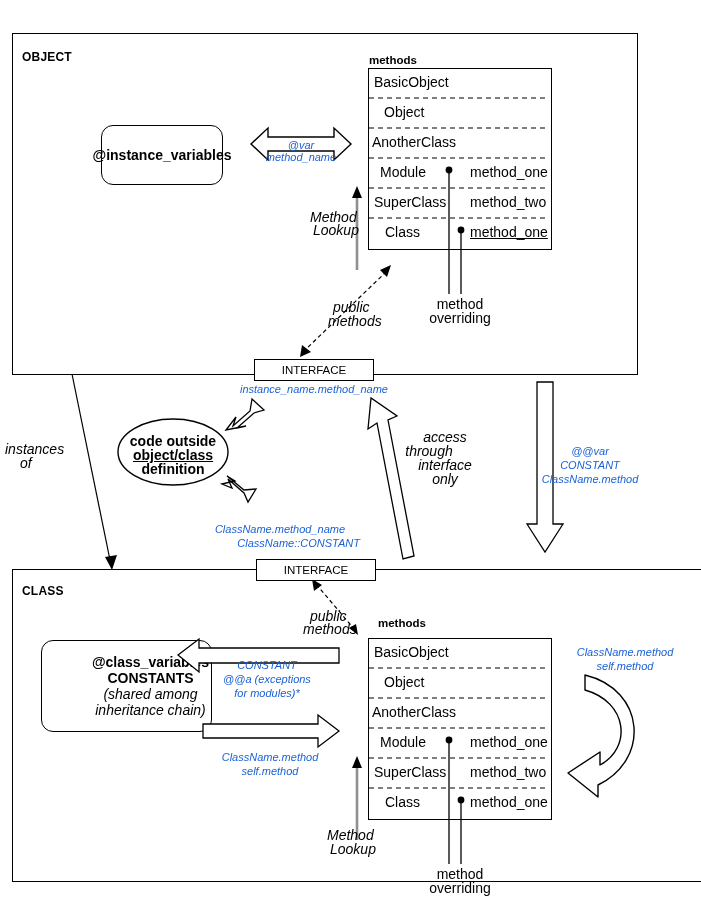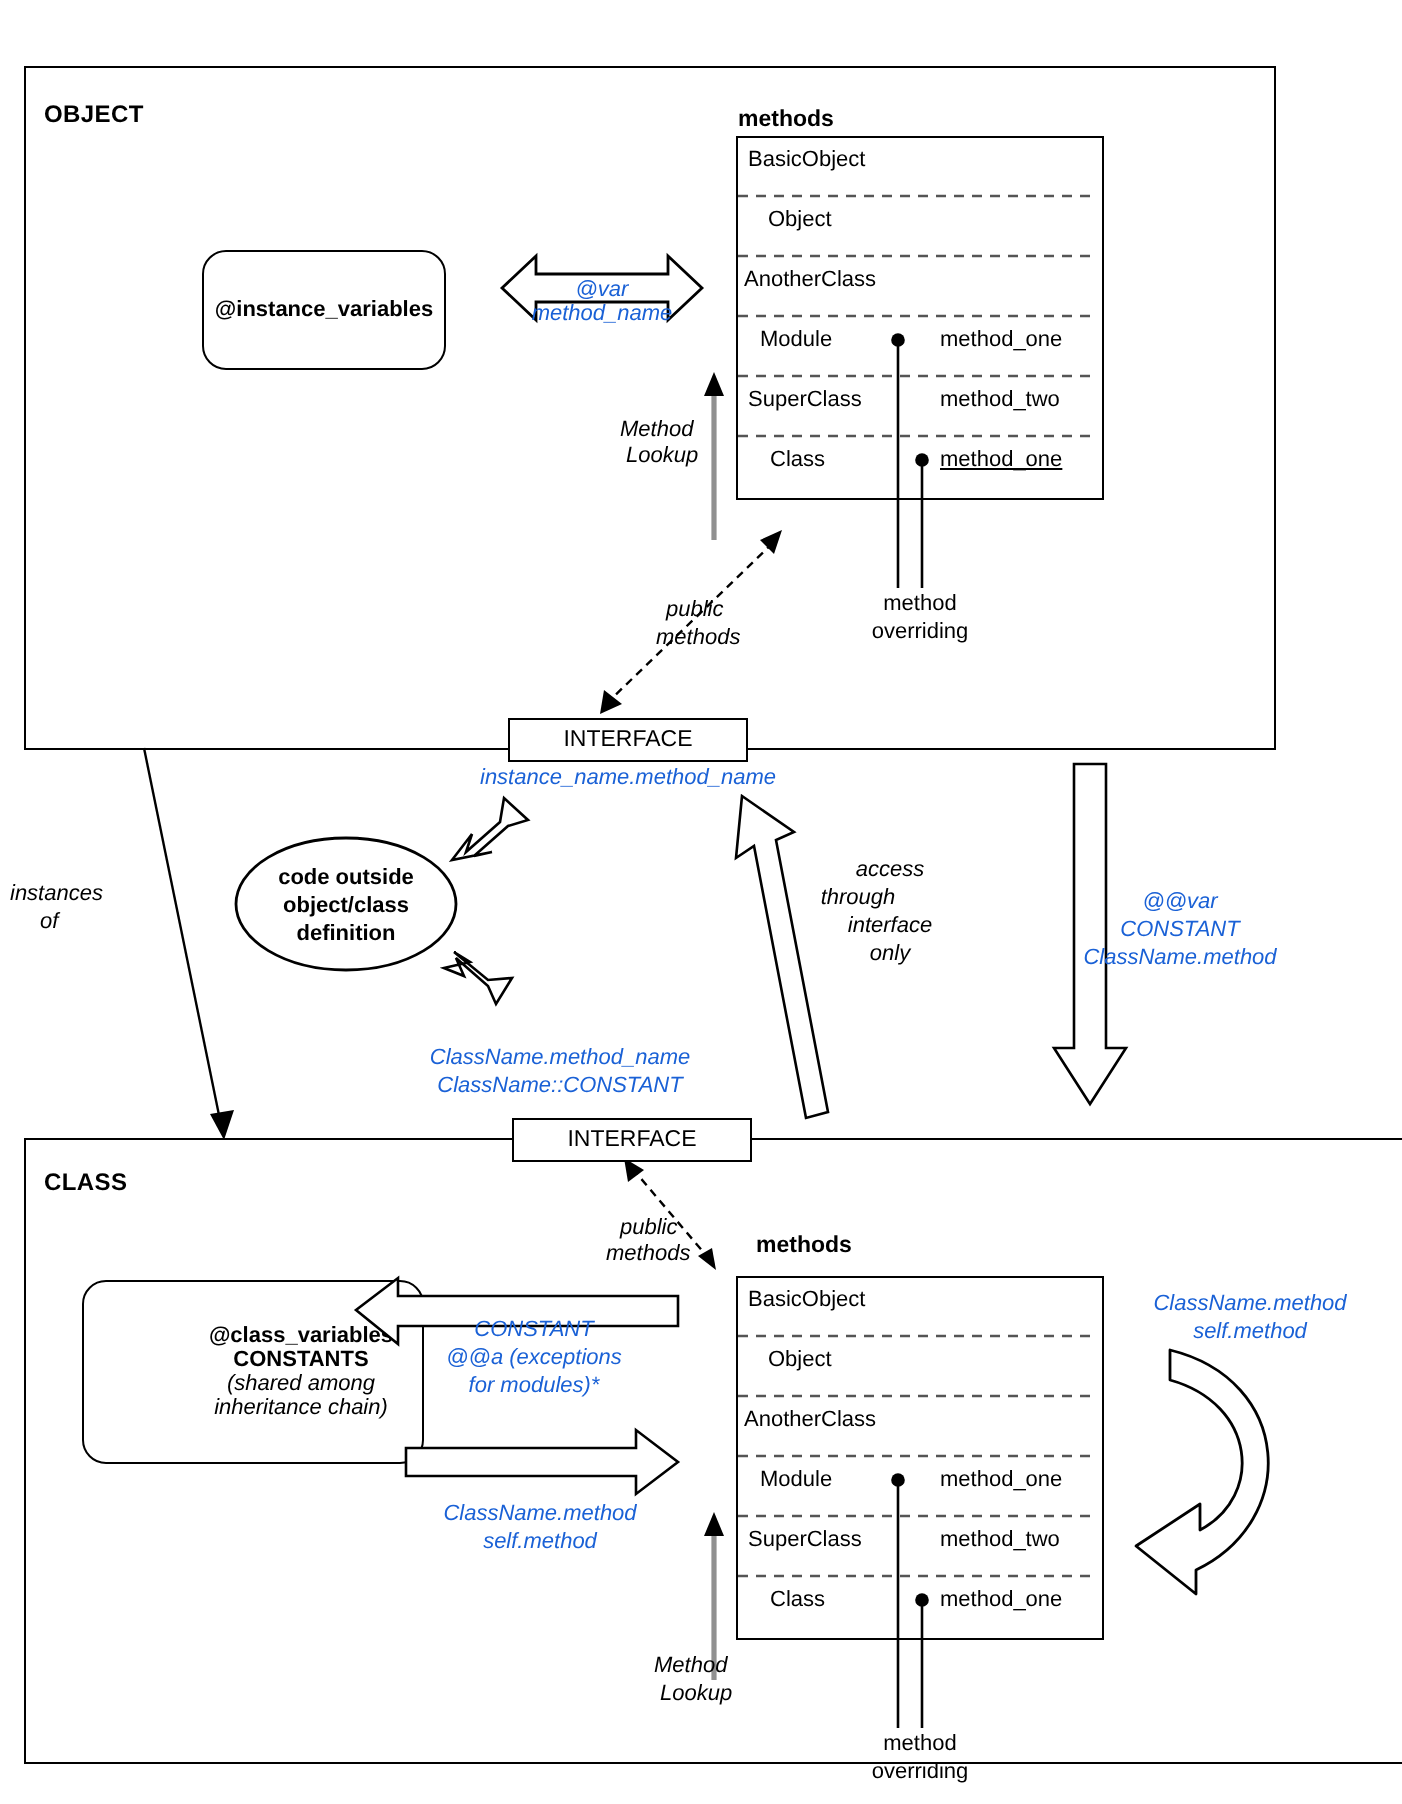--- a/index.html
+++ b/index.html
@@ -18,7 +18,7 @@
   .title{font-size:11.5px;font-weight:bold;color:#1a61d6;letter-spacing:-0.1px;}
   .secthead{font-size:12px;font-weight:bold;letter-spacing:0.2px;}
   .methhead{font-size:11.5px;font-weight:bold;}
-  .cell{font-size:11px;}
+  .cell{font-size:14px;}
   .small{font-size:11px;}
   .u{text-decoration:underline;}
   .rrect{

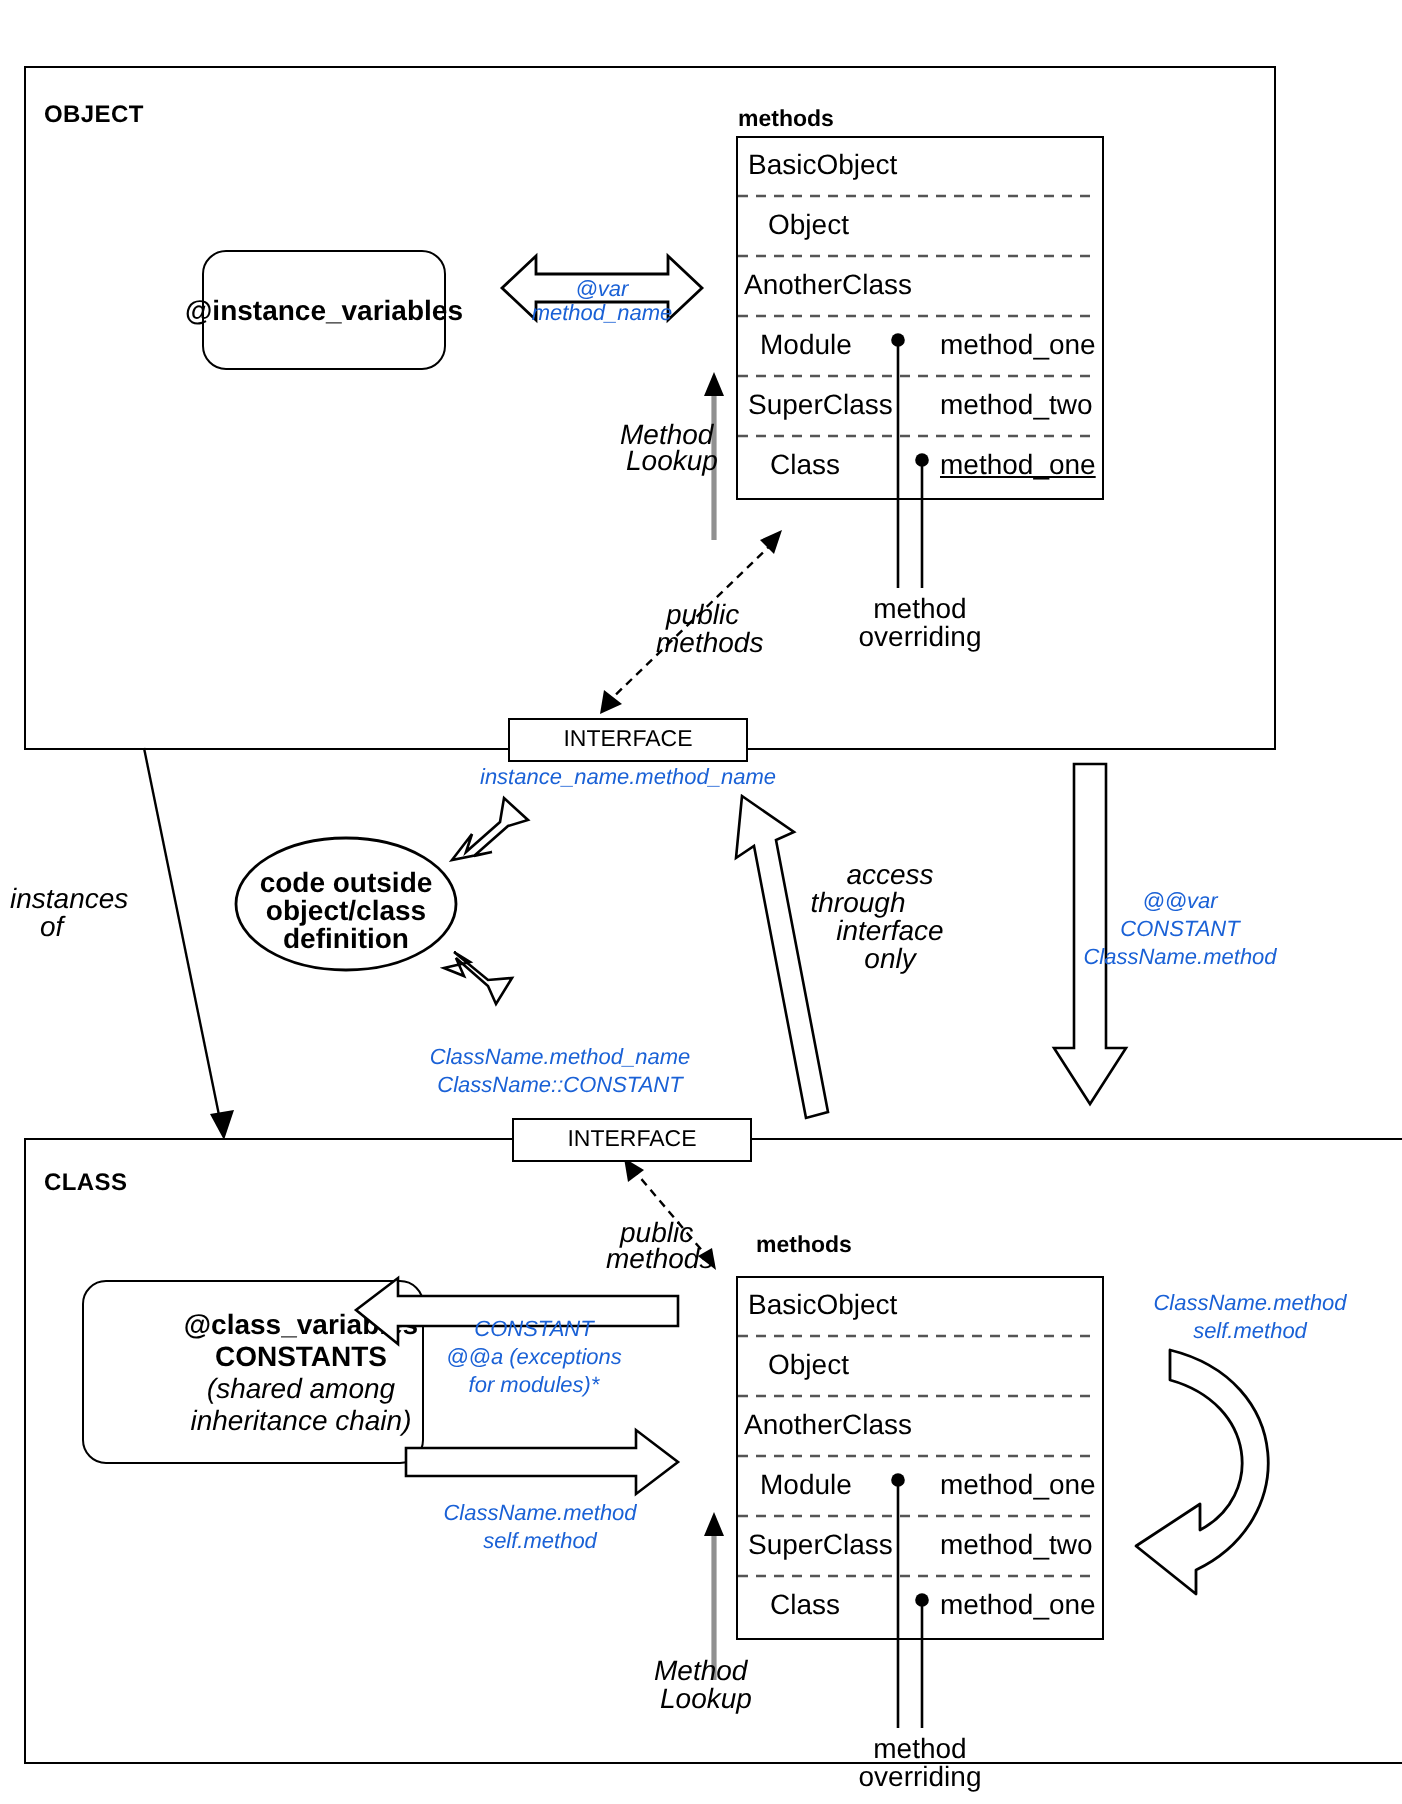--- a/index.html
+++ b/index.html
@@ -112,7 +112,7 @@
     <ellipse cx="173" cy="452" rx="55" ry="33" fill="#ffffff" stroke="#000" stroke-width="1.4"></ellipse>
   </svg>
   <div class="t cell bold ctr" style="left:118px;top:433px;width:110px;">code outside</div>
-  <div class="t cell bold ctr" style="left:118px;top:447px;width:110px;">object/class</div>
+  <div class="t cell bold ctr" style="left:118px;top:447px;width:110px;text-decoration:underline;">object/class</div>
   <div class="t cell bold ctr" style="left:118px;top:461px;width:110px;">definition</div>
 
   <svg class="layer">

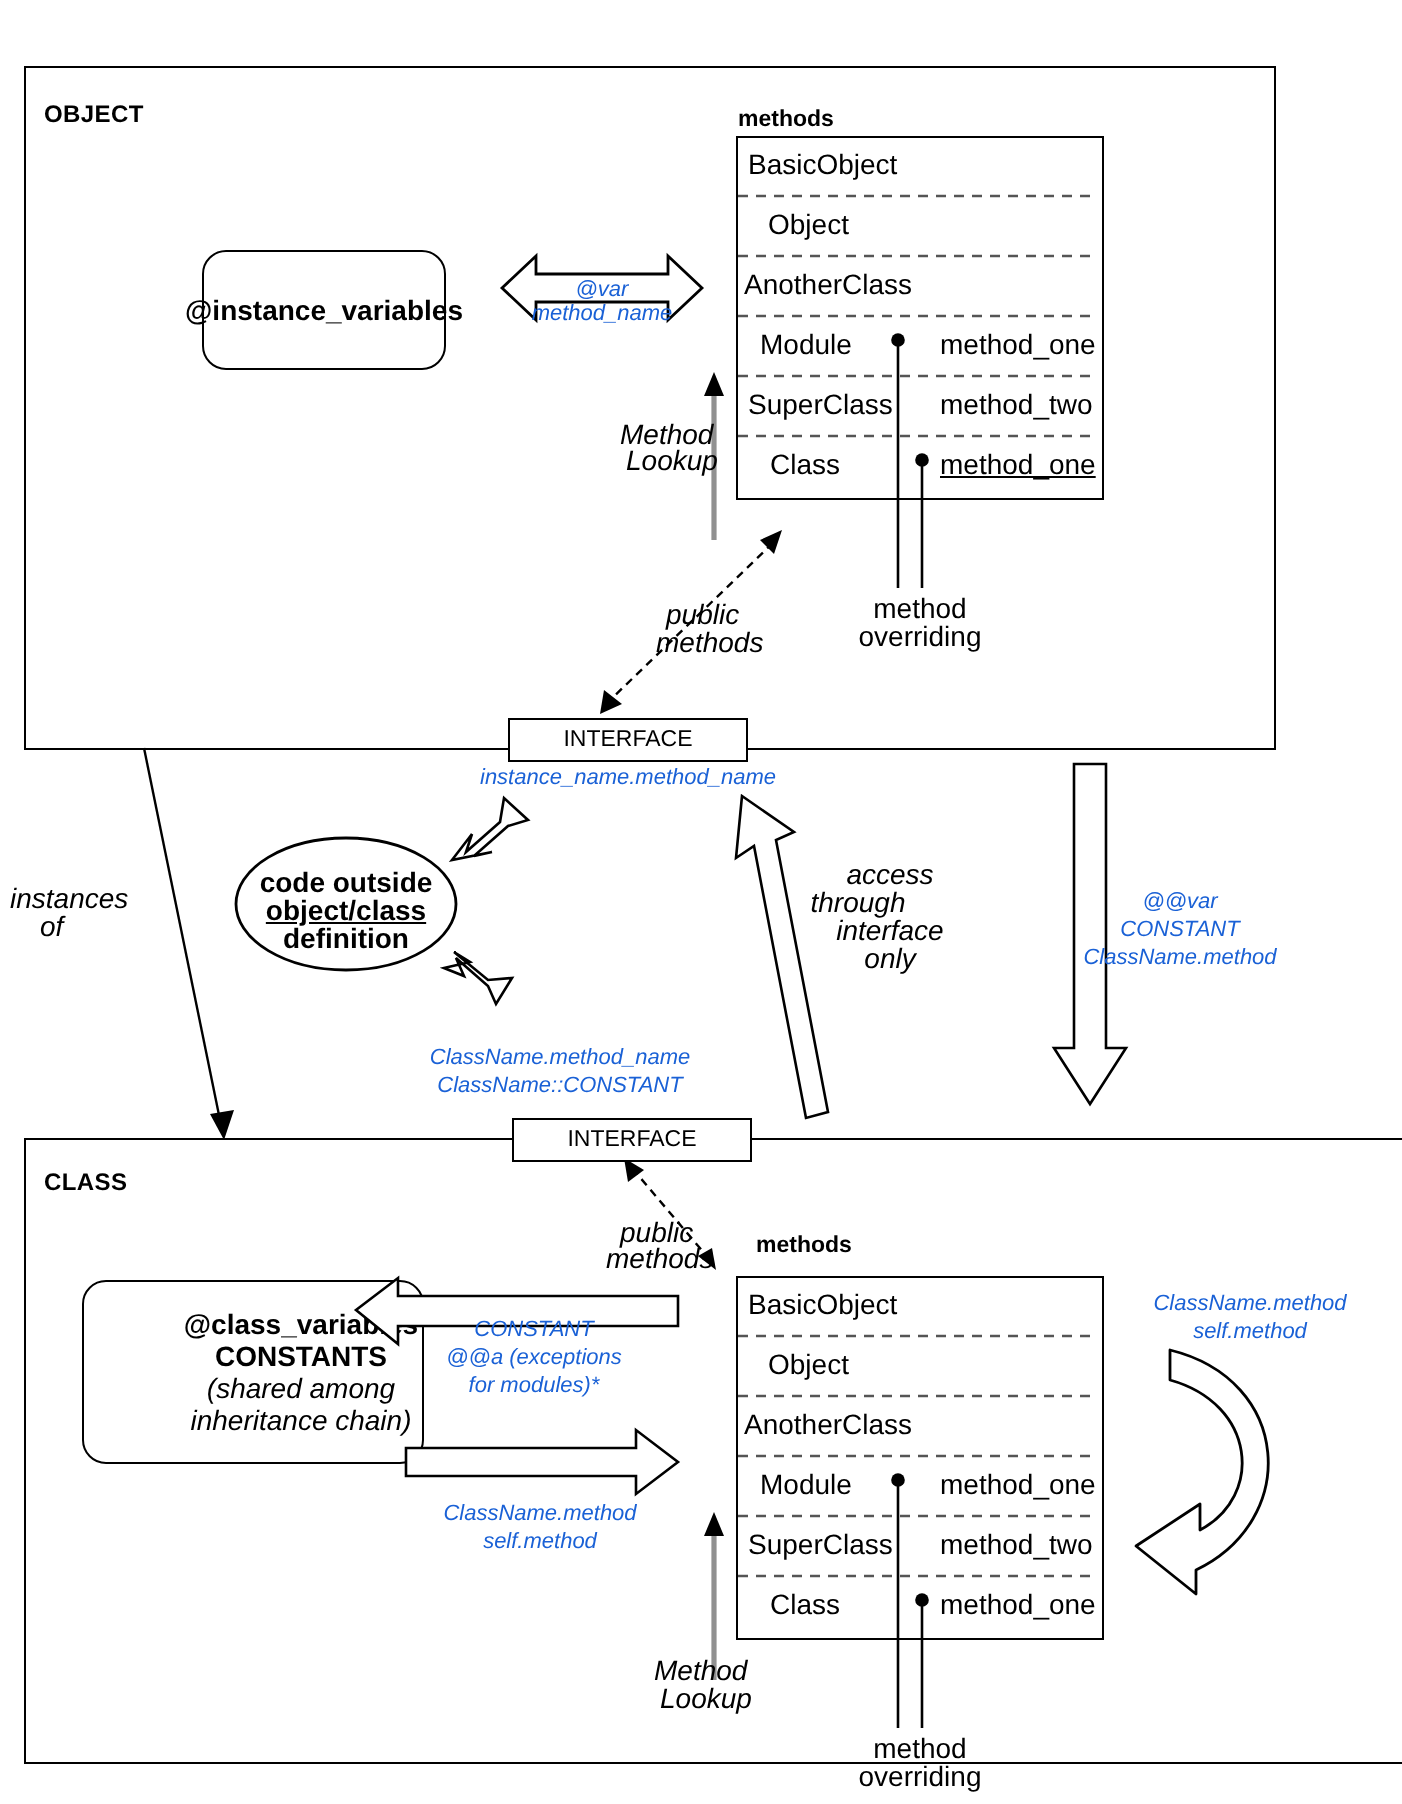--- a/index.html
+++ b/index.html
@@ -121,7 +121,7 @@
   </svg>
 
   <div class="t blue small ctr" style="left:200px;top:523px;width:160px;">ClassName.method_name</div>
-  <div class="t blue small ctr" style="left:200px;top:537px;width:160px;">ClassName::CONSTANT</div>
+  <div class="t blue small ctr" style="left:200px;top:537px;width:160px;text-align:right;">ClassName::CONSTANT</div>
 
   <svg class="layer">
     <polygon points="371,398 368,429 377,423 403,559 414,556 388,420 397,416" fill="#ffffff" stroke="#000" stroke-width="1.3"></polygon>

